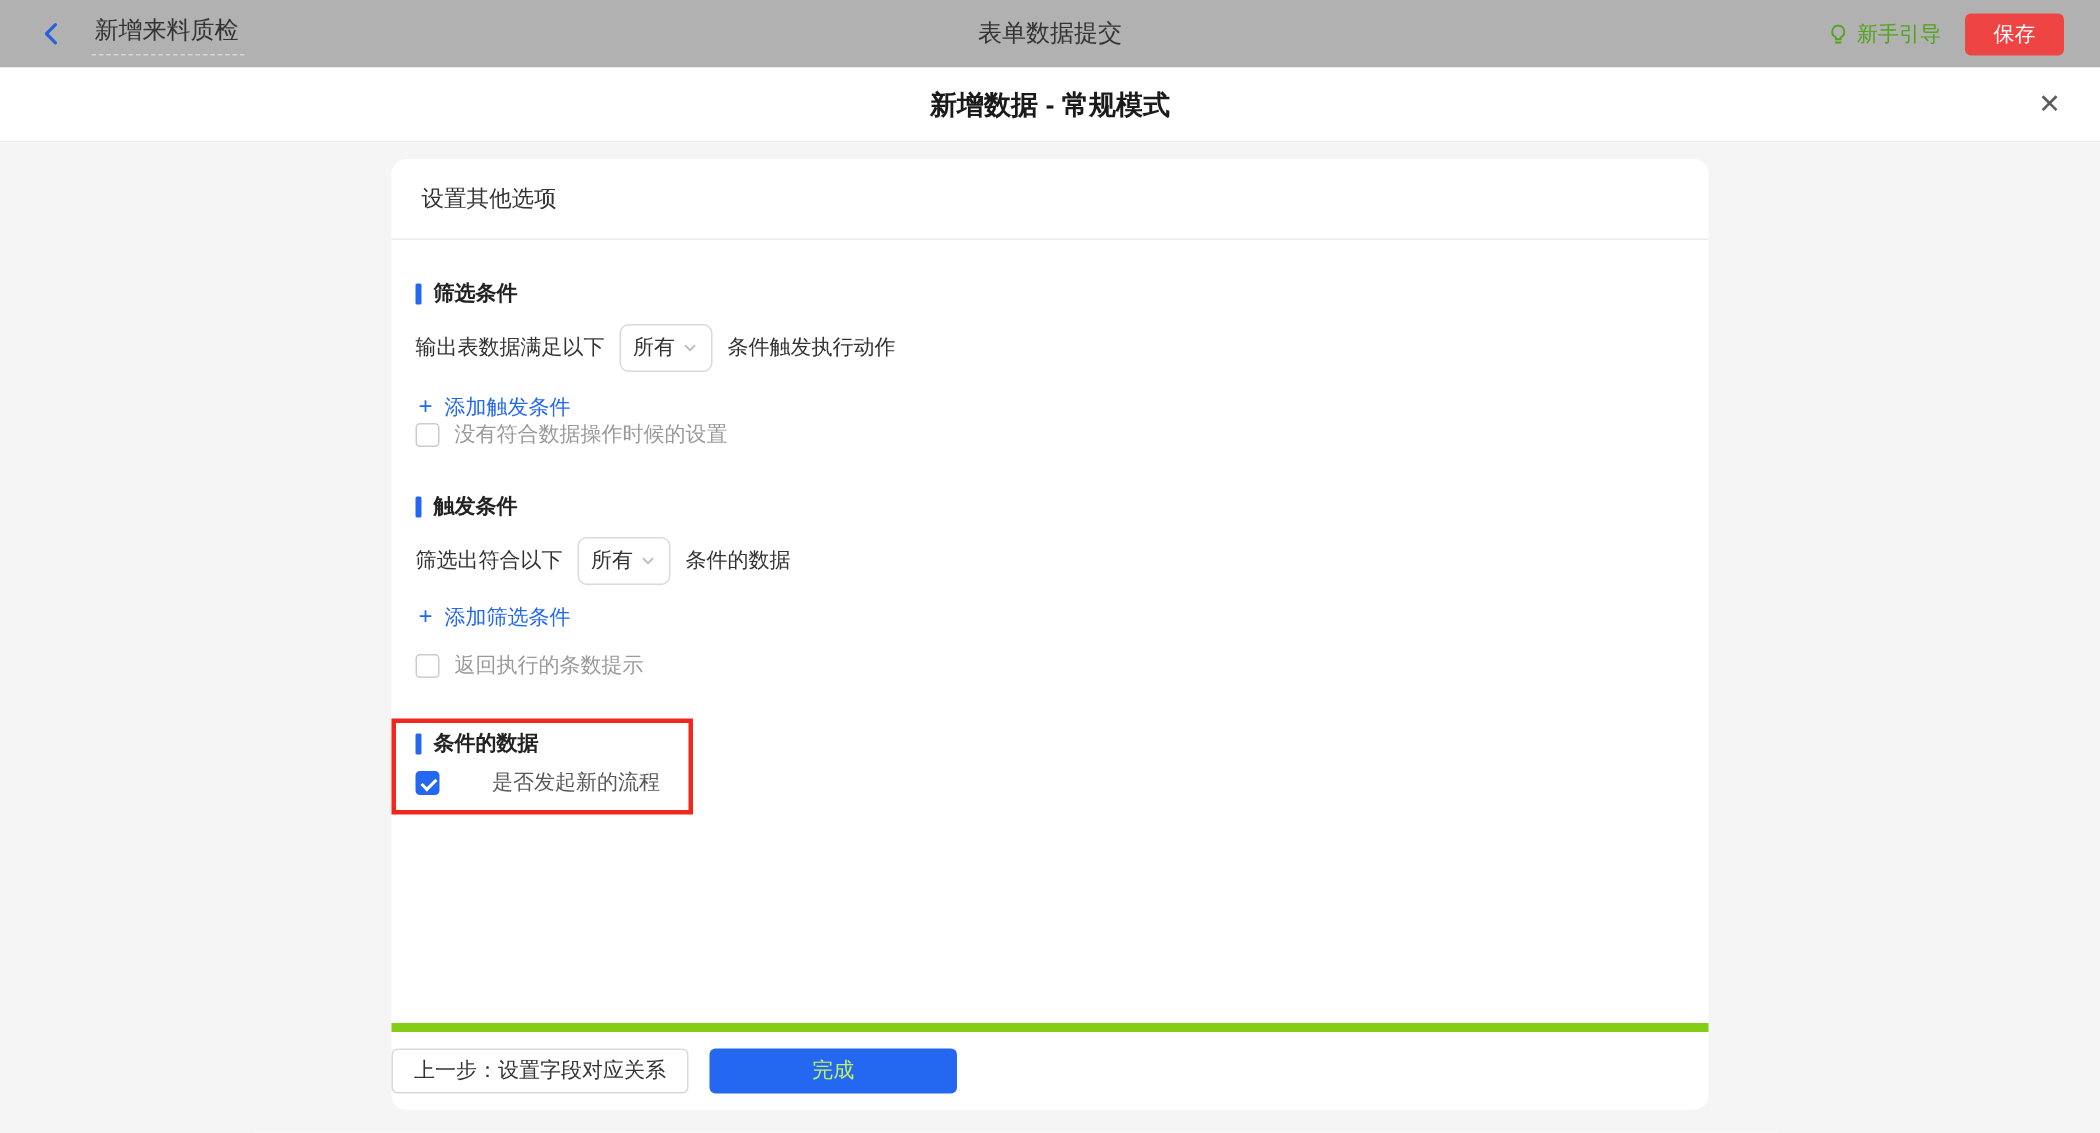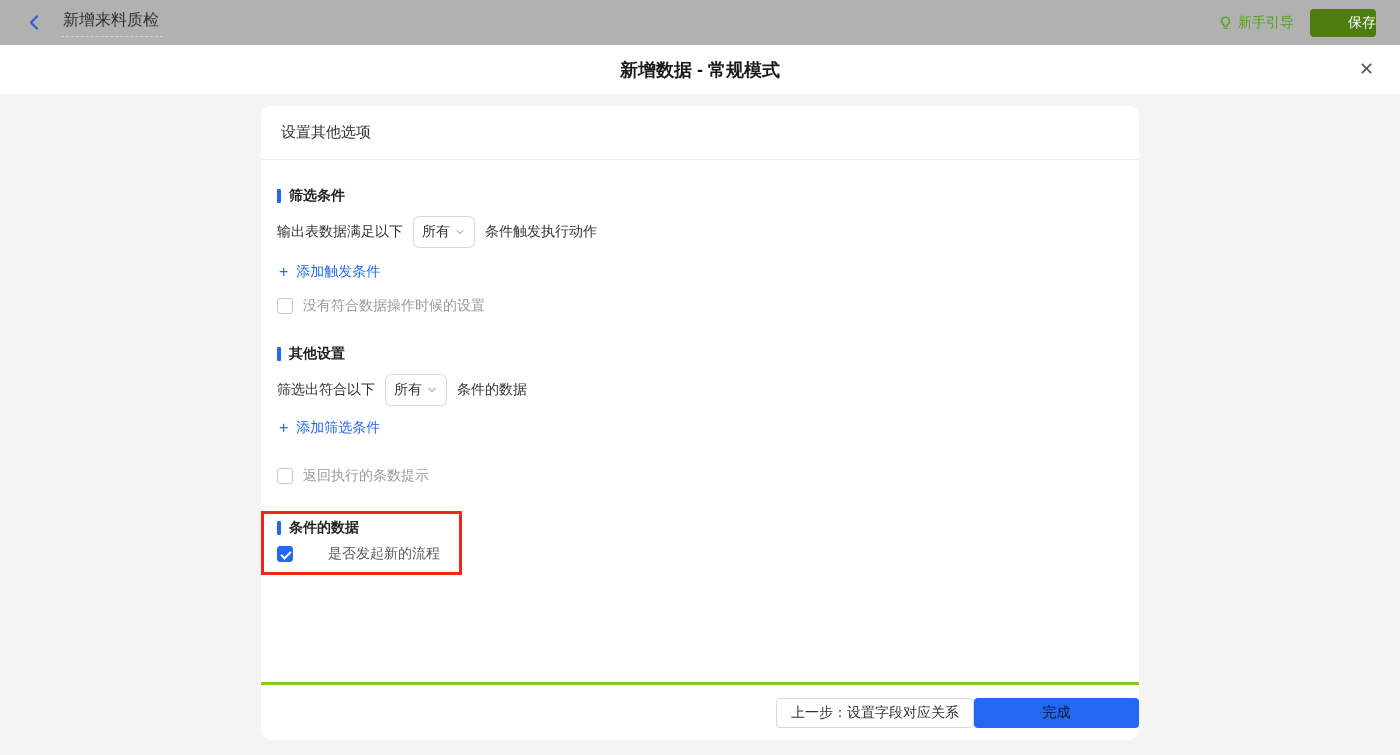--- a/index.html
+++ b/index.html
@@ -60,6 +60,7 @@
       </svg>
   </span>
   <span class="page-name">新增来料质检</span>
+  <span class="center-title">表单数据提交</span>
   <span class="topbar-right">
     <span class="guide">
       <svg width="15" height="16" viewBox="0 0 24 24" fill="none" stroke="#52a41e" stroke-width="2" stroke-linecap="round">

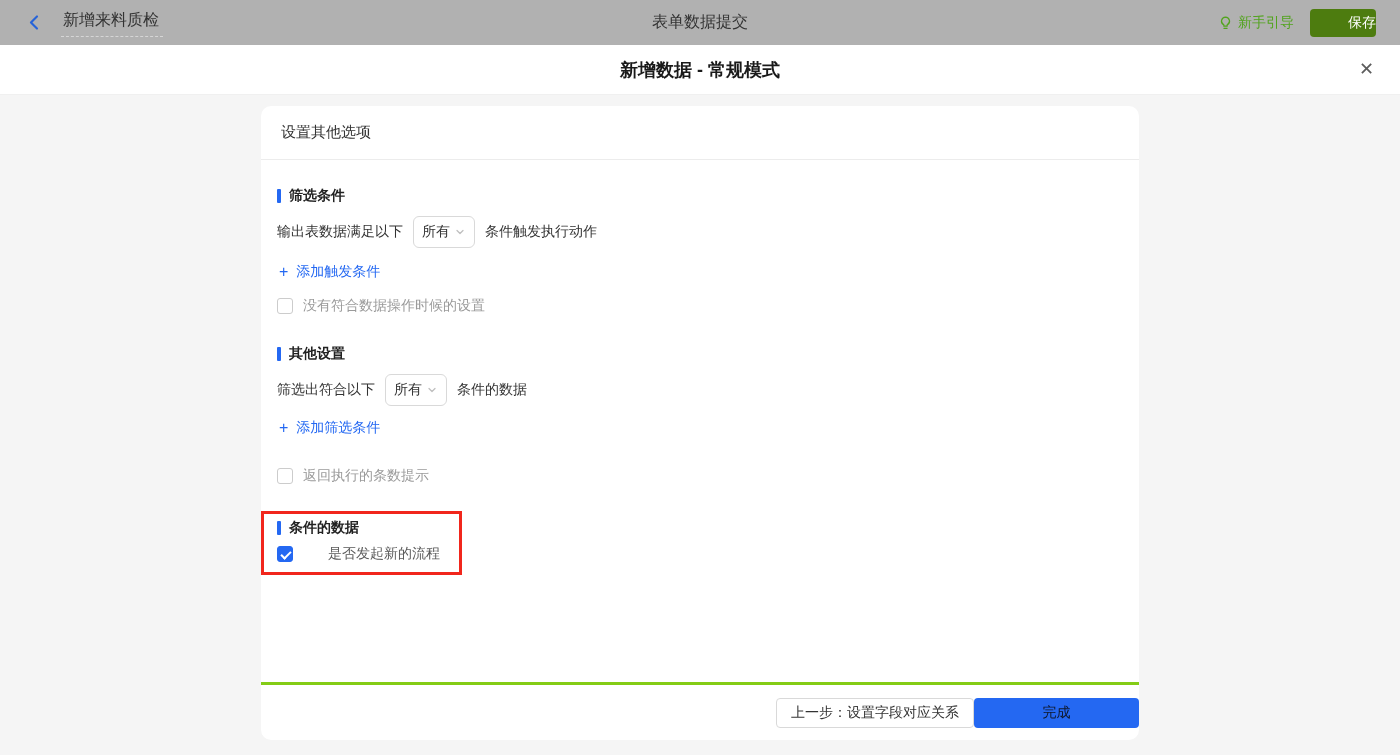--- a/index.html
+++ b/index.html
@@ -12,7 +12,7 @@
   .center-title { position:absolute; left:0; right:0; text-align:center; font-size:16px; color:#333; }
   .topbar-right { position:absolute; right:24px; display:flex; align-items:center; gap:16px; }
   .guide { display:flex; align-items:center; gap:5px; color:#52a41e; font-size:14px; cursor:pointer; }
-  .save-btn { width:66px; height:28px; background:#4d7c0f; color:#fff; font-size:14px; border:none; border-radius:4px; cursor:pointer;text-align:right; }
+  .save-btn { width:66px; height:28px; background:#ef4444; color:#fff; font-size:14px; border:none; border-radius:4px; cursor:pointer; }
 
   
   .modal-header { position:absolute; left:0; top:45px; width:1400px; height:50px; background:#fff; border-bottom:1px solid #f0f0f0; display:flex; align-items:center; justify-content:center; }

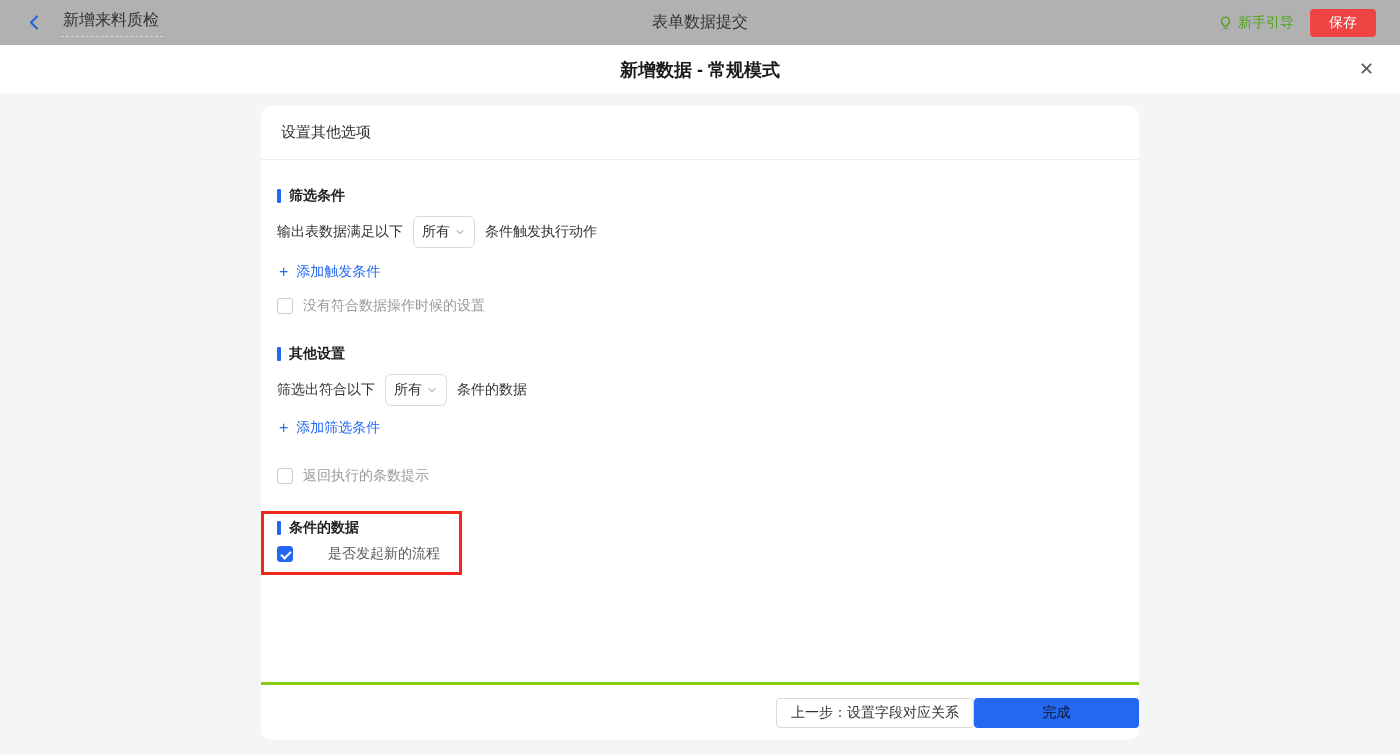--- a/index.html
+++ b/index.html
@@ -40,7 +40,7 @@
   .lbl-gray { color:#9a9a9a; }
   .lbl-dark { color:#595959;margin-left:25px; }
 
-  .mt12 { margin-top:12px; } .mt16 { margin-top:16px; } .mt14 { margin-top:30px; }
+  .mt12 { margin-top:12px; } .mt16 { } .mt14 { margin-top:30px; }
   .mt32 { margin-top:32px; } .mt36 { margin-top:36px; } .mt10 { margin-top:10px; }
 
   .sec-other { position:relative; }

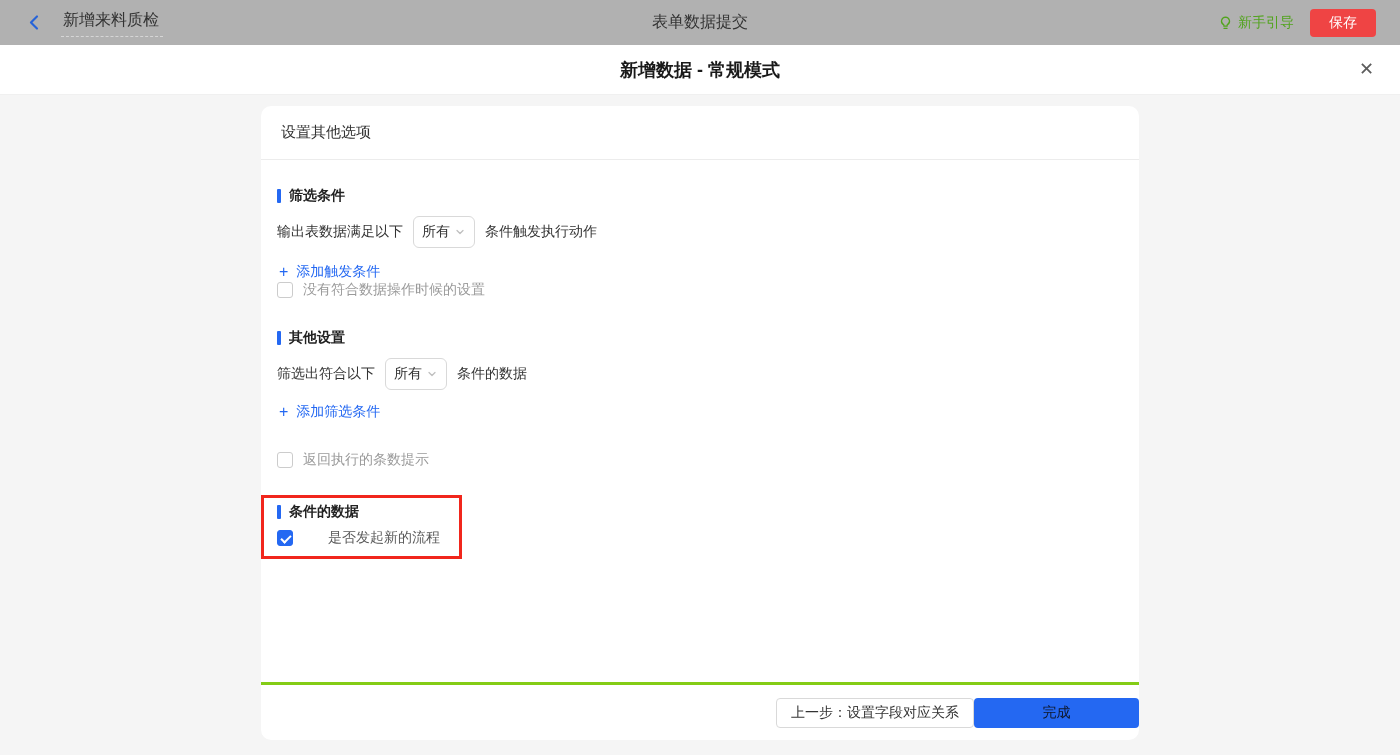--- a/index.html
+++ b/index.html
@@ -108,7 +108,7 @@
 
     <div class="sec-title mt32">
       <span class="sec-bar"></span>
-      <span>其他设置</span>
+      <span>触发条件</span>
     </div>
     <div class="cond-row">
       <span>筛选出符合以下</span>

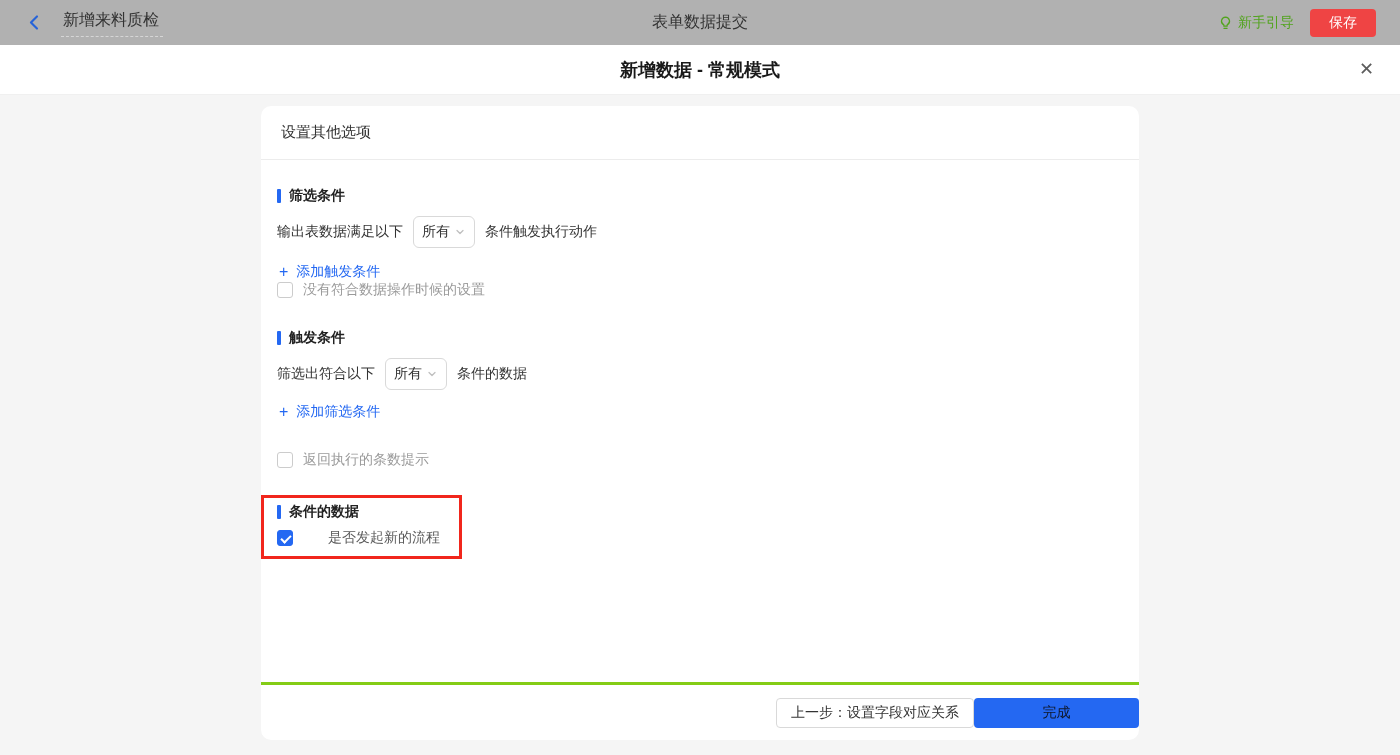--- a/index.html
+++ b/index.html
@@ -40,7 +40,7 @@
   .lbl-gray { color:#9a9a9a; }
   .lbl-dark { color:#595959;margin-left:25px; }
 
-  .mt12 { margin-top:12px; } .mt16 { } .mt14 { margin-top:30px; }
+  .mt12 { margin-top:12px; } .mt16 { } .mt14 { margin-top:14px; }
   .mt32 { margin-top:32px; } .mt36 { margin-top:36px; } .mt10 { margin-top:10px; }
 
   .sec-other { position:relative; }

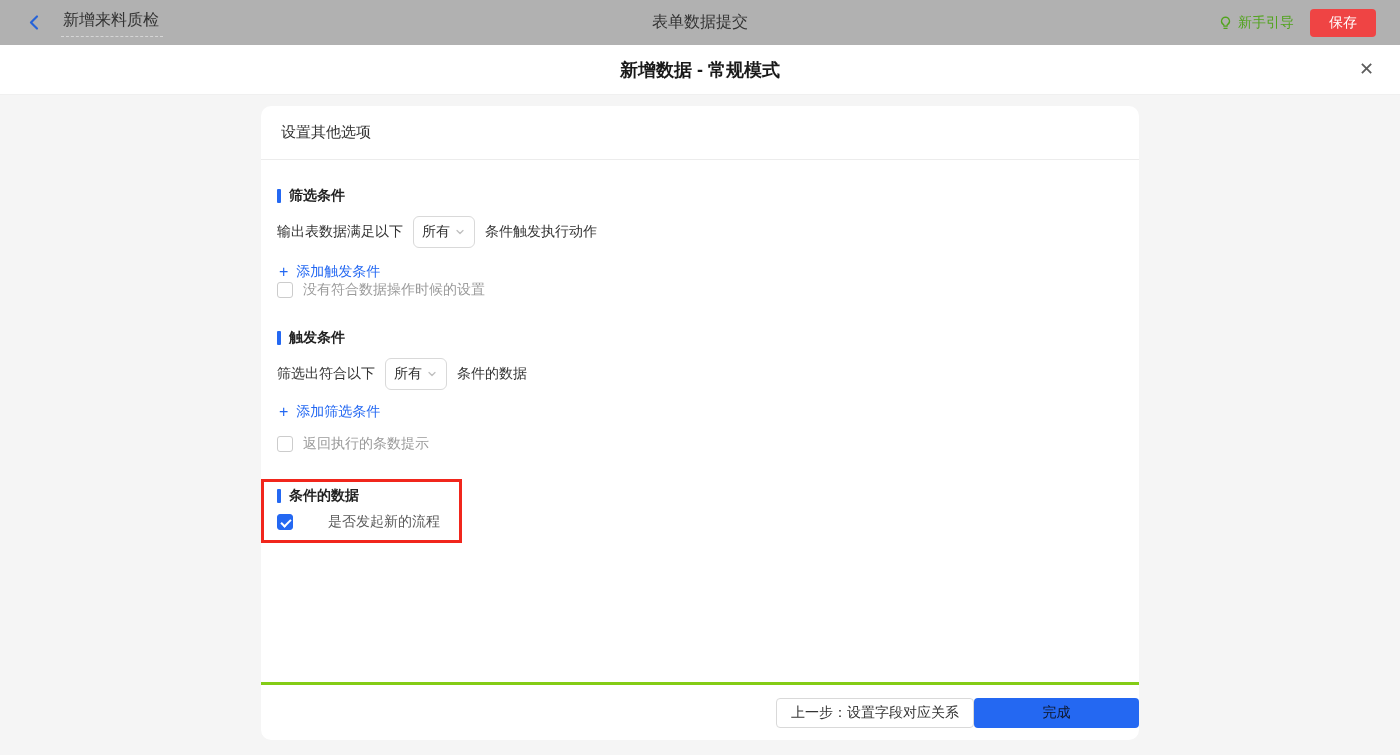--- a/index.html
+++ b/index.html
@@ -46,7 +46,7 @@
   .sec-other { position:relative; }
   .red-box { position:absolute; left:-16px; top:-9px; width:201px; height:64px; border:3px solid #f1261c; pointer-events:none; }
 
-  .card-footer { height:58px; border-top:3px solid #84cc16; display:flex; align-items:center; justify-content:flex-end; gap:0; }
+  .card-footer { height:58px; border-top:6px solid #84cc16; display:flex; align-items:center; justify-content:flex-start; gap:14px; }
   .btn-prev { height:30px; padding:0 14px; background:#fff; border:1px solid #d9d9d9; border-radius:4px; font-size:14px; color:#333; cursor:pointer; }
   .btn-done { width:165px; height:30px; background:#2468f2; border:none; border-radius:4px; font-size:14px; color:#0f172a; cursor:pointer; }
 </style>

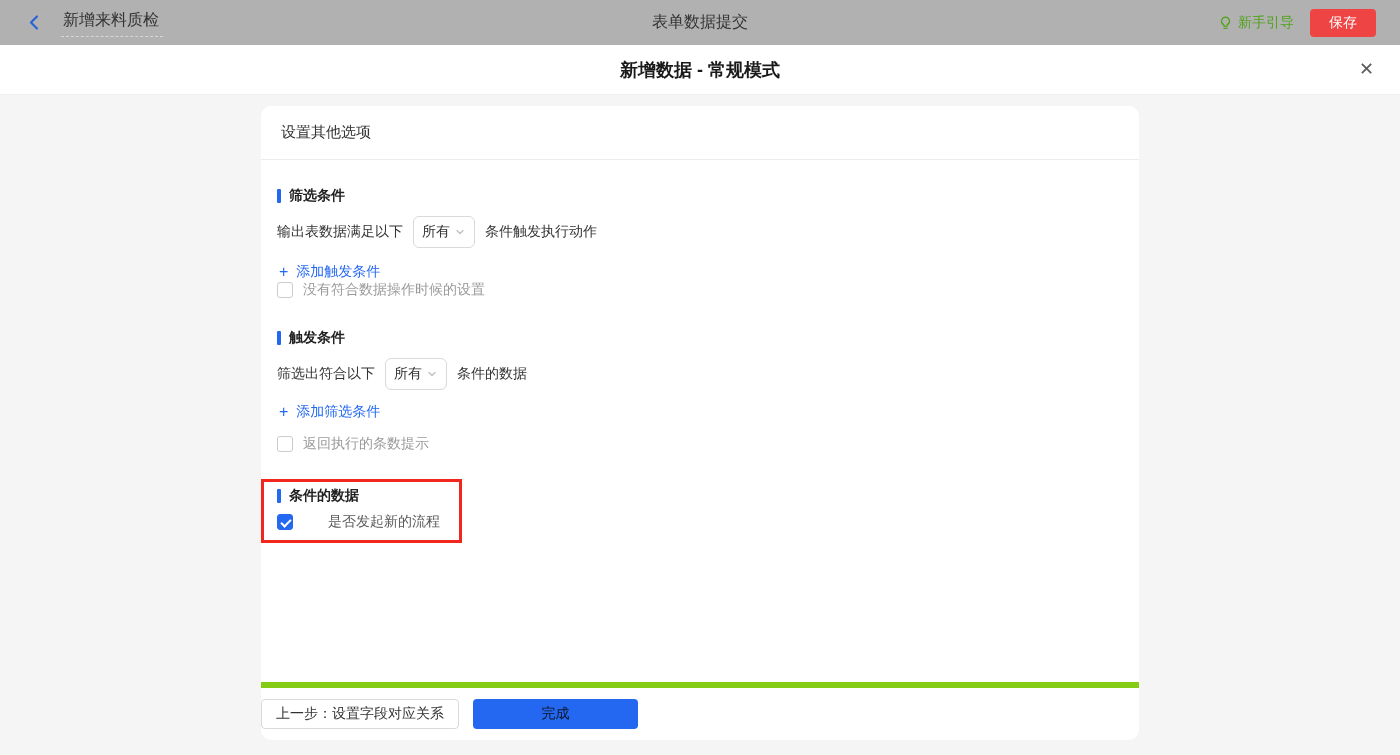--- a/index.html
+++ b/index.html
@@ -48,7 +48,7 @@
 
   .card-footer { height:58px; border-top:6px solid #84cc16; display:flex; align-items:center; justify-content:flex-start; gap:14px; }
   .btn-prev { height:30px; padding:0 14px; background:#fff; border:1px solid #d9d9d9; border-radius:4px; font-size:14px; color:#333; cursor:pointer; }
-  .btn-done { width:165px; height:30px; background:#2468f2; border:none; border-radius:4px; font-size:14px; color:#0f172a; cursor:pointer; }
+  .btn-done { width:165px; height:30px; background:#2468f2; border:none; border-radius:4px; font-size:14px; color:#bef264; cursor:pointer; }
 </style>
 </head>
 <body>

